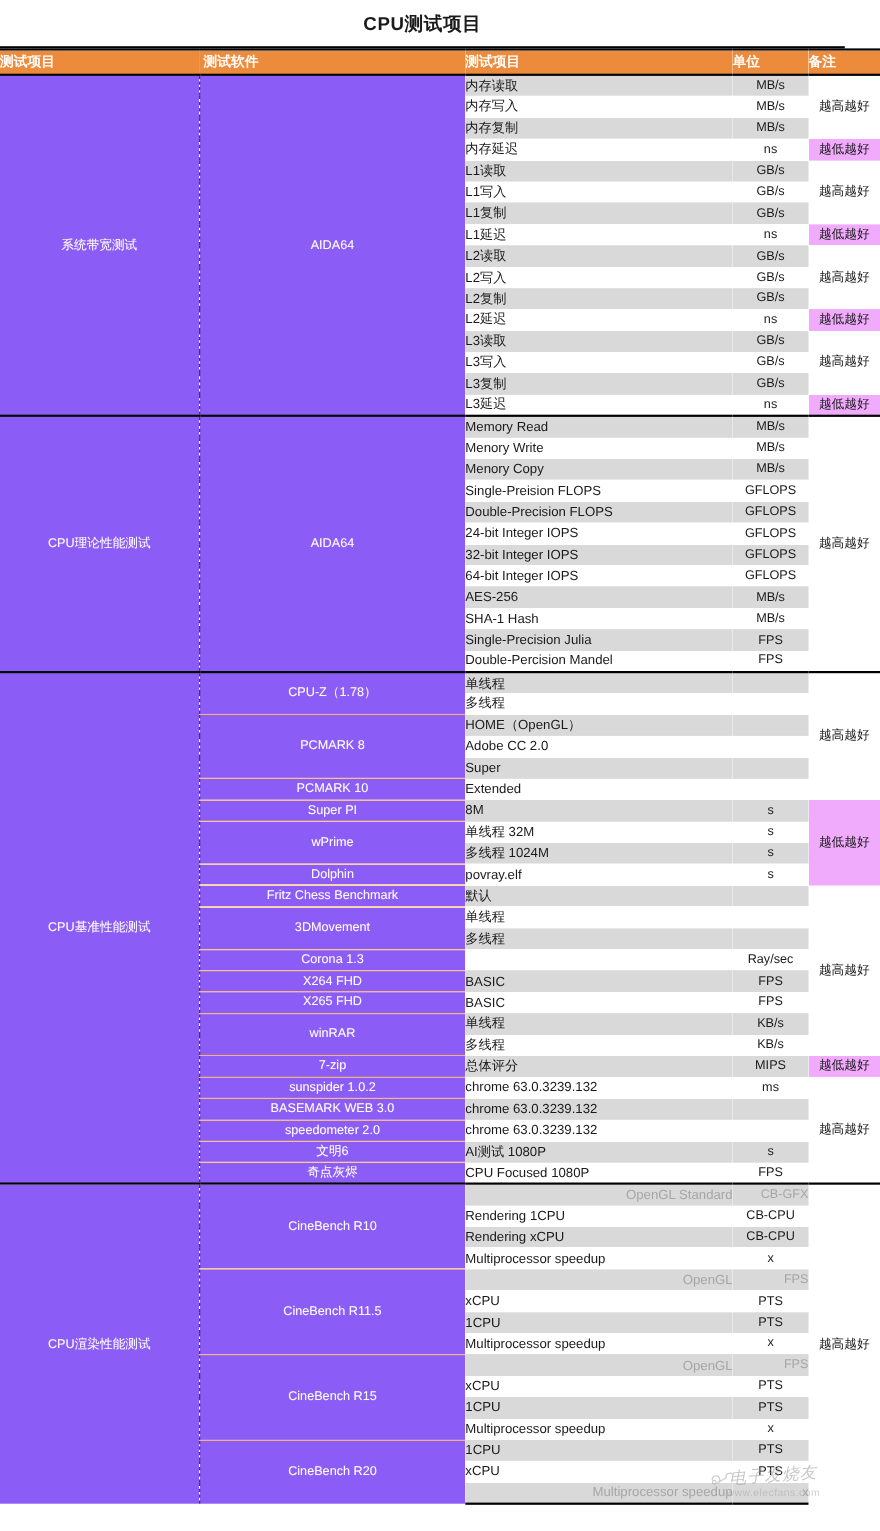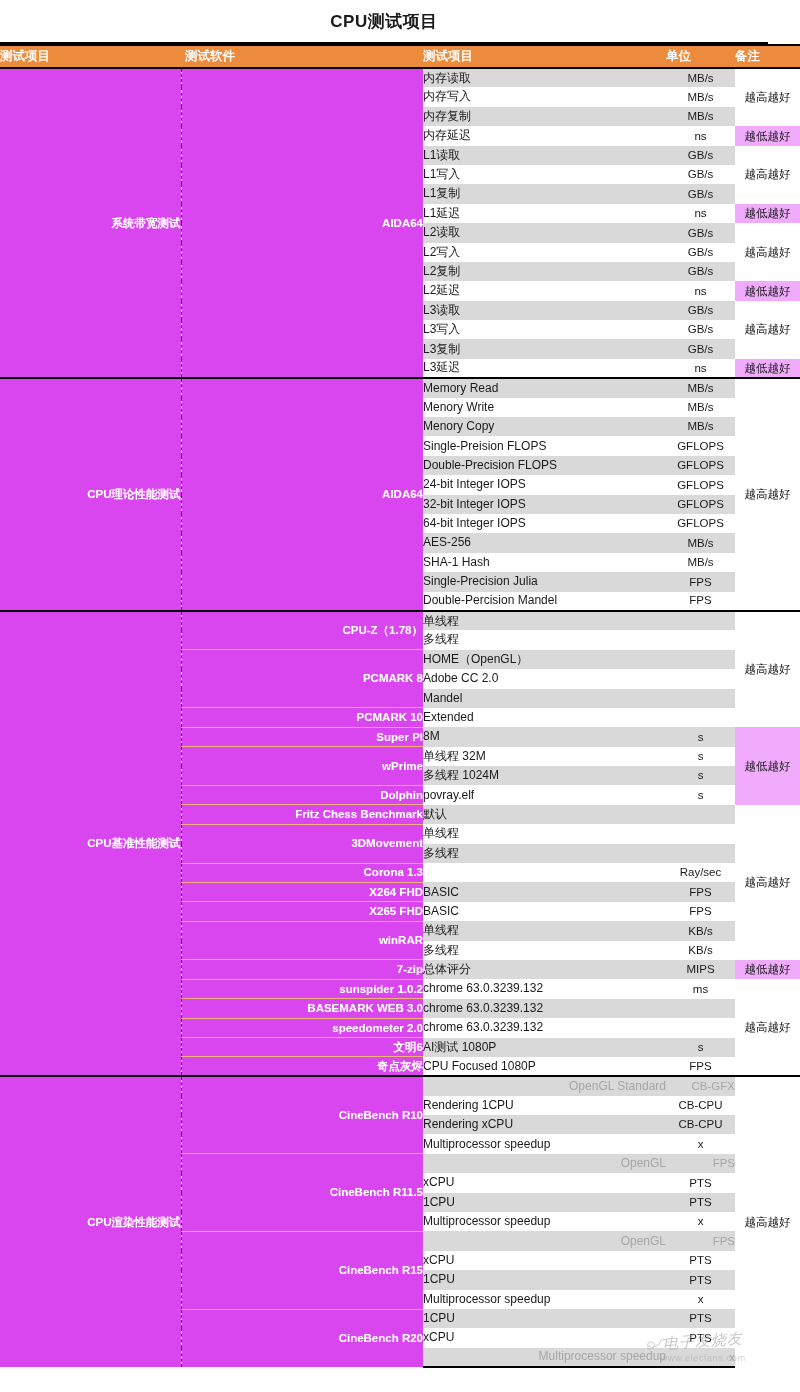--- a/index.html
+++ b/index.html
@@ -60,10 +60,10 @@
 
   
   td.cat,td.soft{
-    background:#d946ef;
+    background:#8b5cf6;
     color:#ffffff;
-    font-weight:bold;
-    text-align:right;
+    font-weight:normal;
+    text-align:center;
     font-size:11.5px;
     text-shadow:0 0 1px rgba(255,255,255,.25);
   }

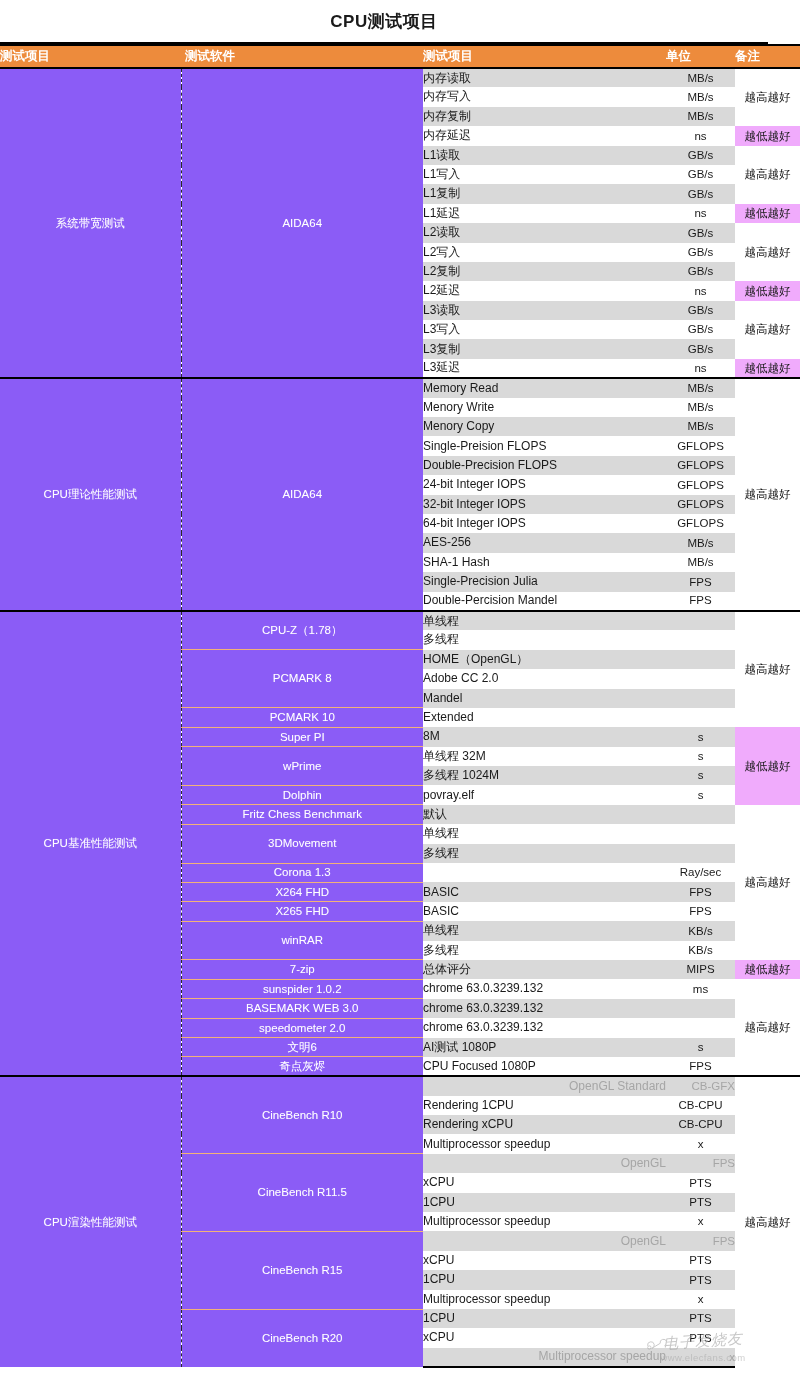--- a/index.html
+++ b/index.html
@@ -286,7 +286,7 @@
           <td class="unit"></td>
         </tr>
         <tr class="rowh band">
-          <td class="item">Mandel</td>
+          <td class="item">Super</td>
           <td class="unit"></td>
         </tr>
         <tr class="rowh plain">

